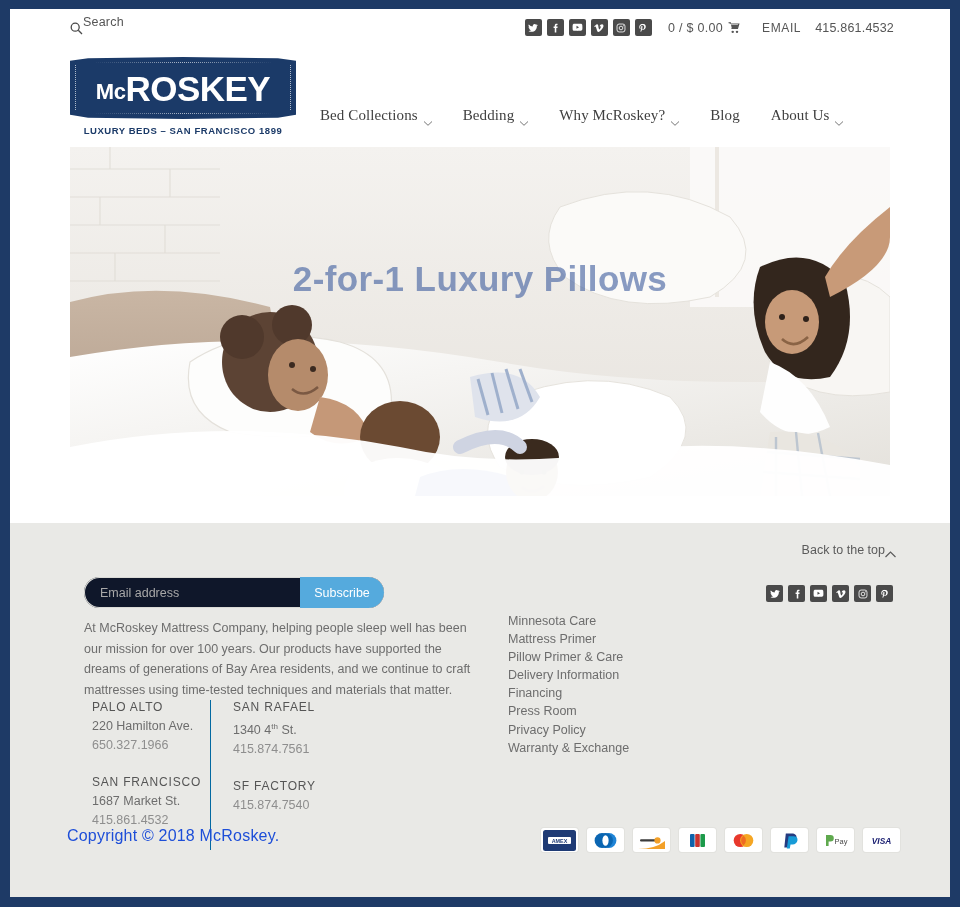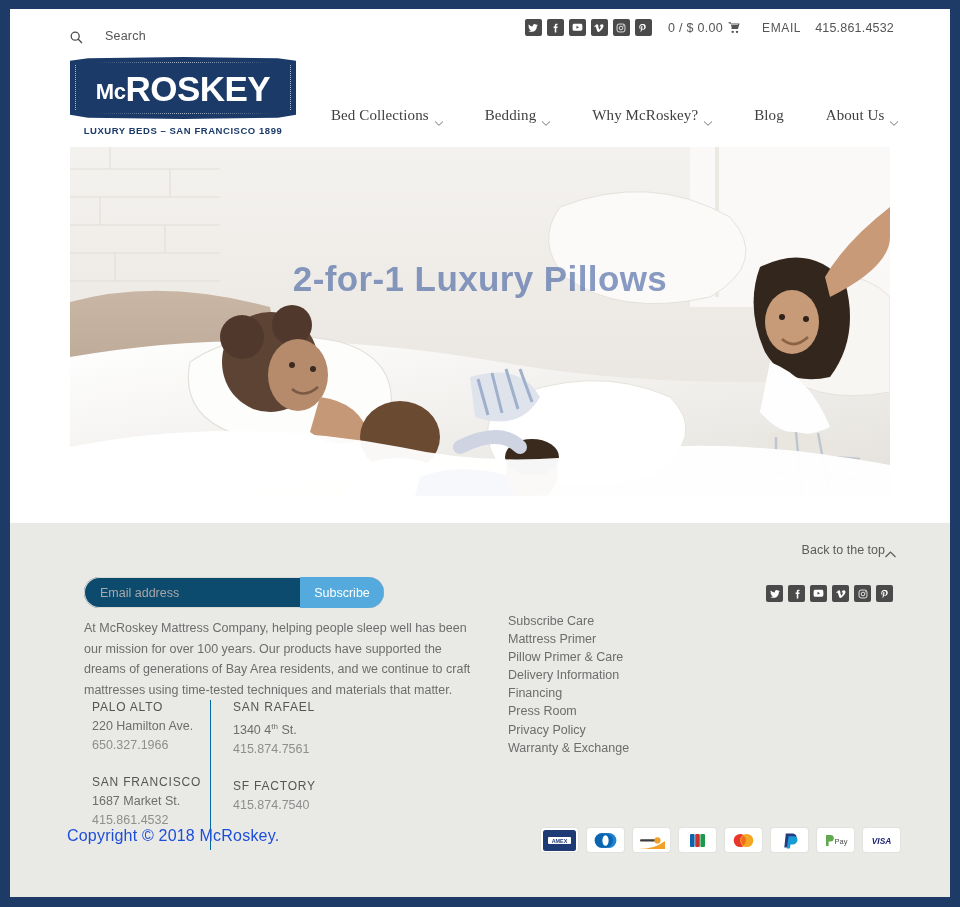--- a/index.html
+++ b/index.html
@@ -31,8 +31,8 @@
   }
   .search-box {
     position: absolute;
-    left: 60px; top: 15px;
-    display: flex; align-items: center; gap: 22px;
+    left: 60px; top: 6px;
+    display: flex; align-items: flex-start; gap: 0;
   }
   .search-icon { width: 13px; height: 16px; margin-top: 7px; }
   .search-icon svg { display: block; }

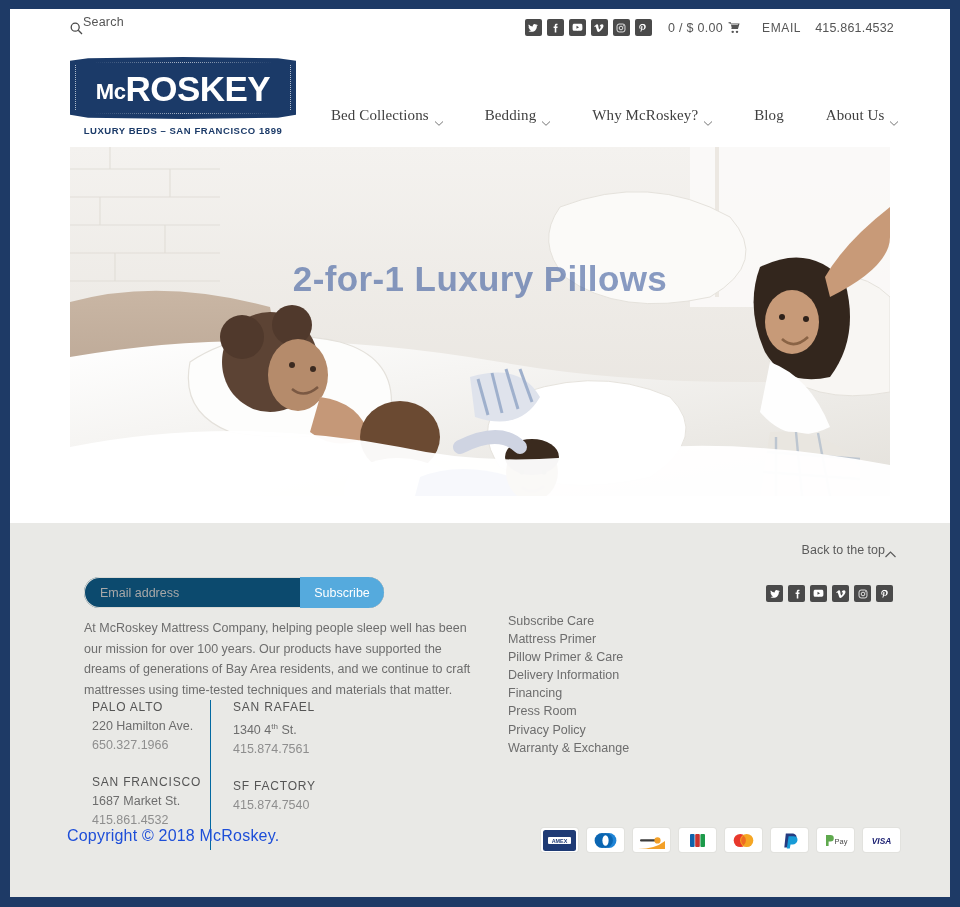--- a/index.html
+++ b/index.html
@@ -125,7 +125,6 @@
     display: flex; align-items: center; gap: 6px;
     letter-spacing: .1px;
     font-family: "Liberation Serif", serif;
-    margin-left: 11px;
   }
   .caret {
     width: 8px; height: 5px;

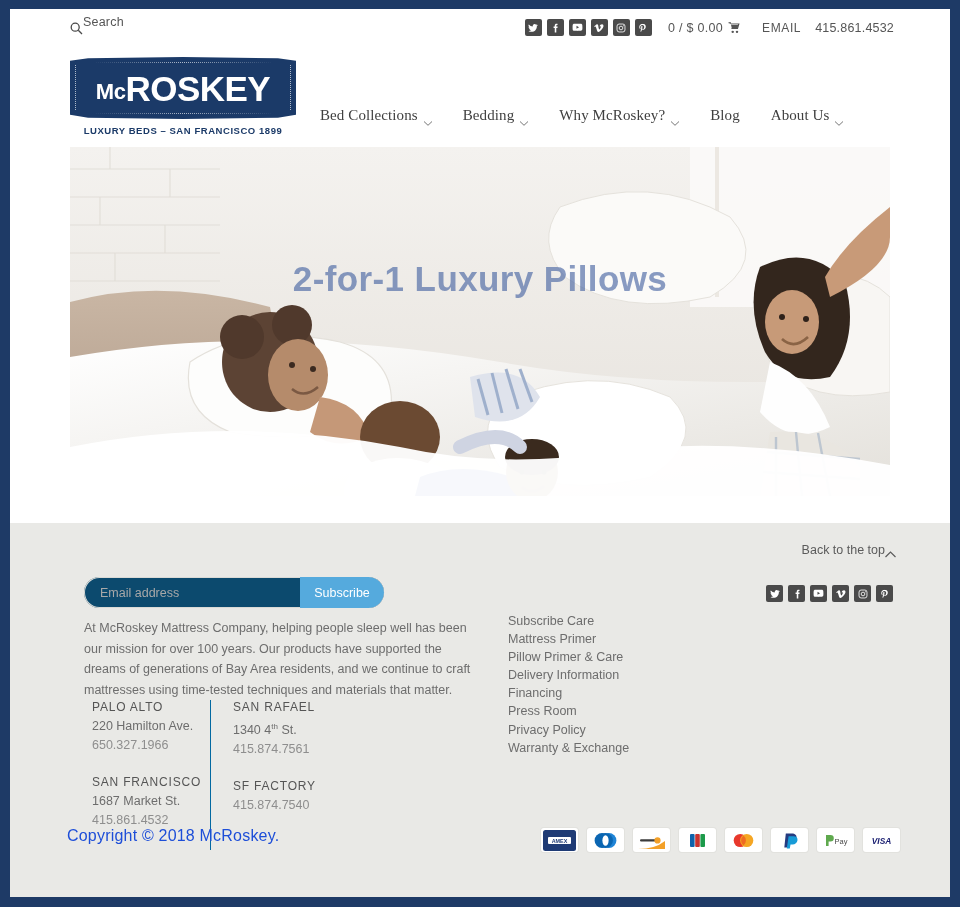--- a/index.html
+++ b/index.html
@@ -173,7 +173,7 @@
     position: absolute;
     left: 74px; top: 54px;
     width: 300px; height: 31px;
-    background: #0c4a6e;
+    background: #0f172a;
     border-radius: 17px;
     display: flex; align-items: center;
     overflow: hidden;

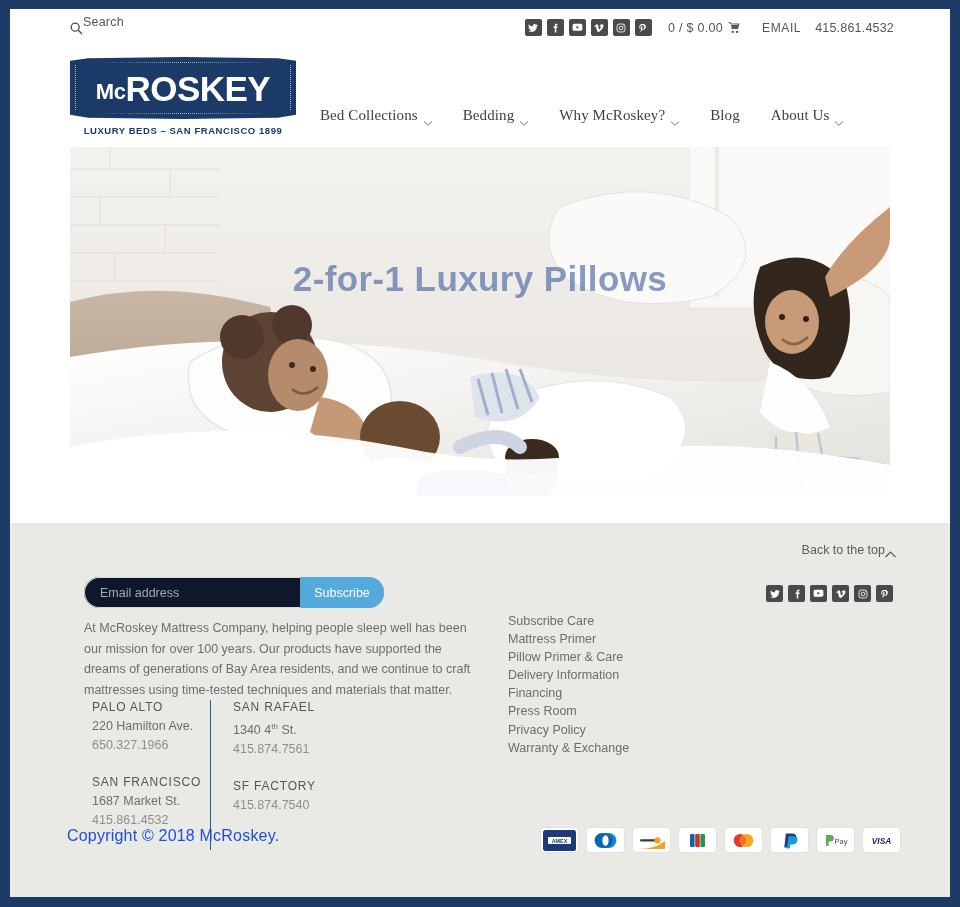--- a/index.html
+++ b/index.html
@@ -544,7 +544,7 @@
     </div>
 
     <div class="footer-links">
-      <a class="footer-link">Subscribe Care</a>
+      <a class="footer-link">Minnesota Care</a>
       <a class="footer-link">Mattress Primer</a>
       <a class="footer-link">Pillow Primer &amp; Care</a>
       <a class="footer-link">Delivery Information</a>

